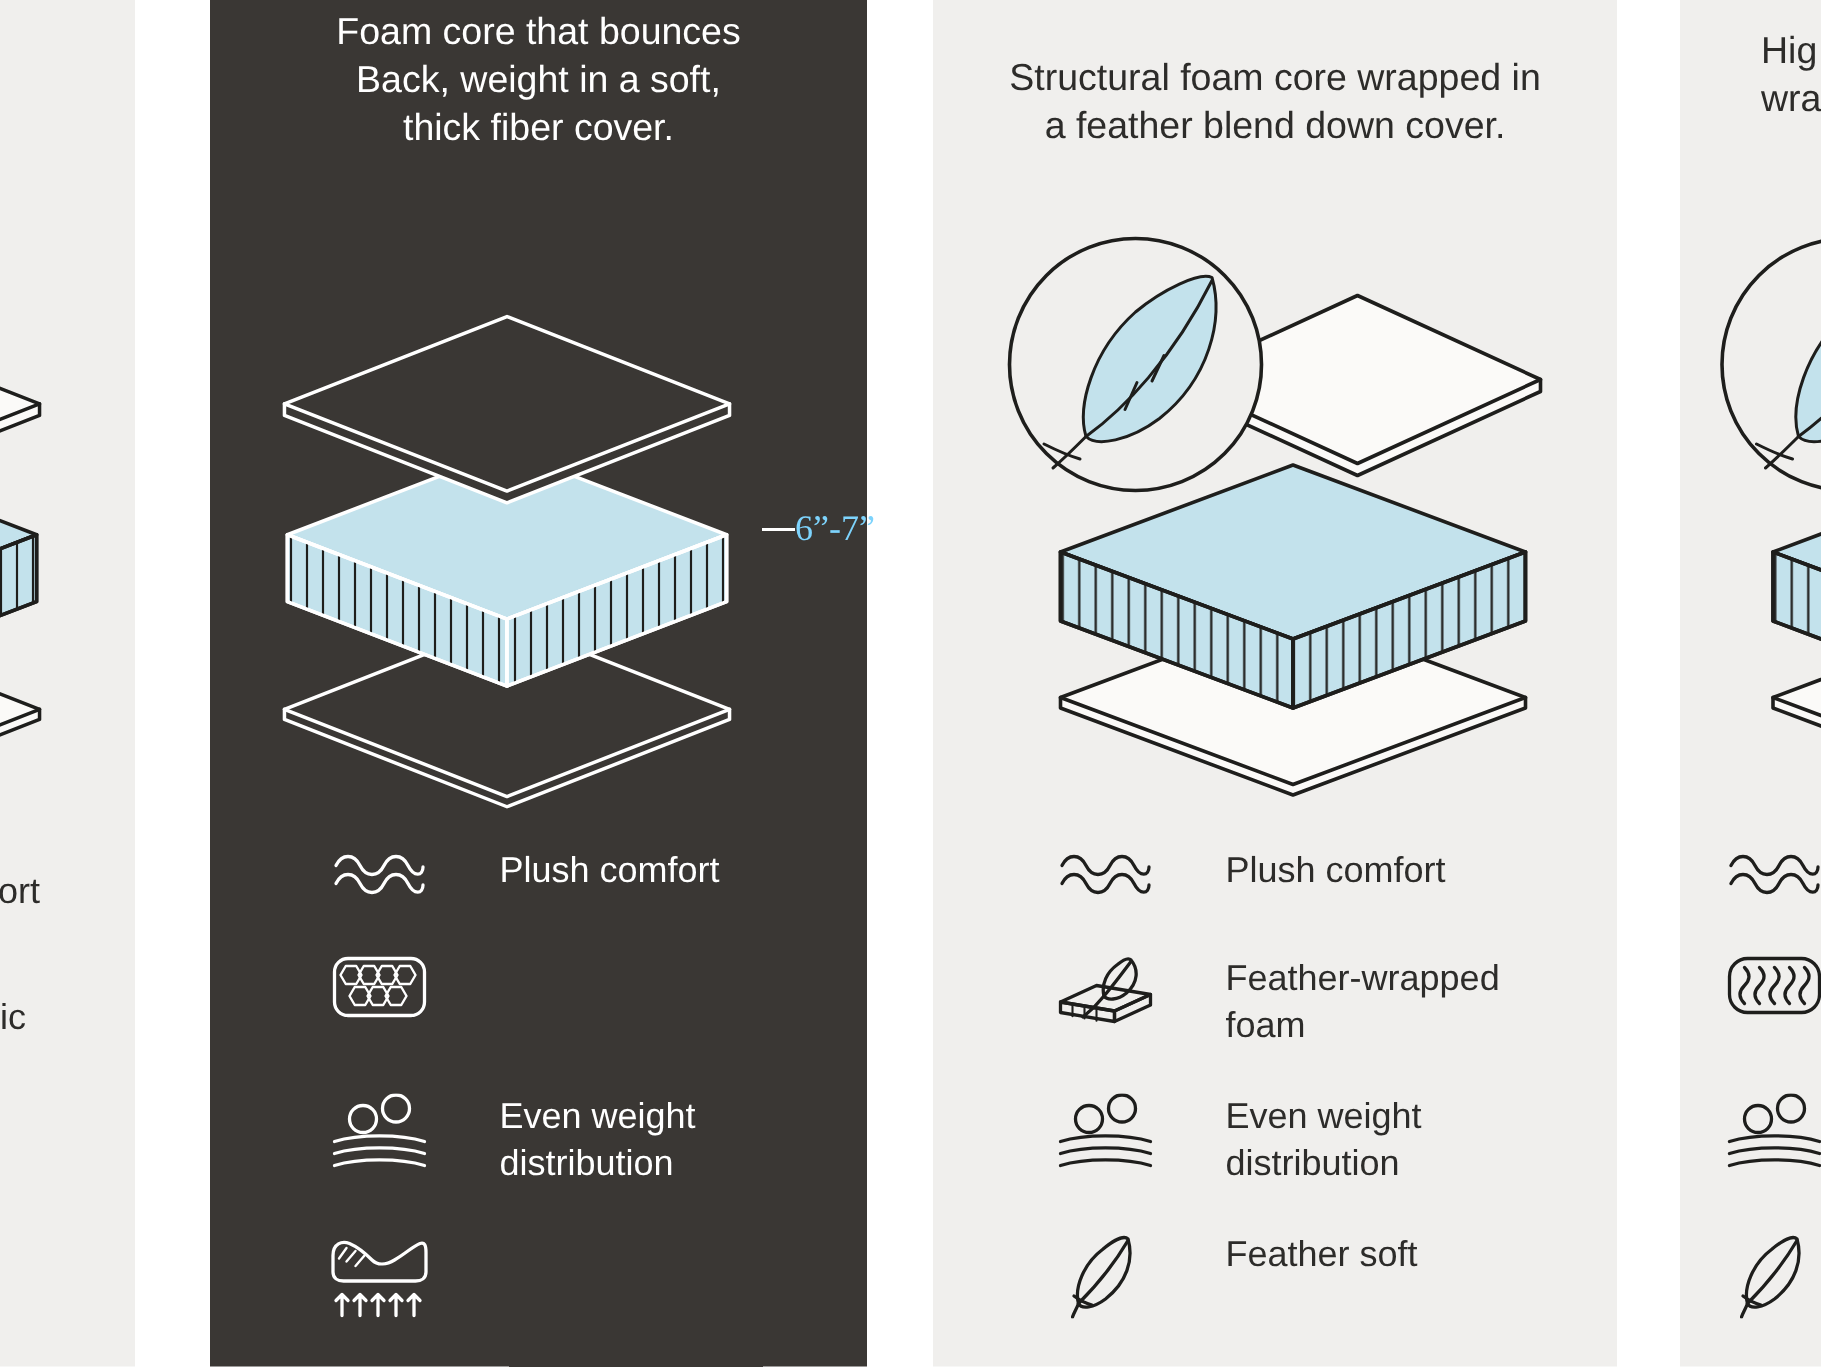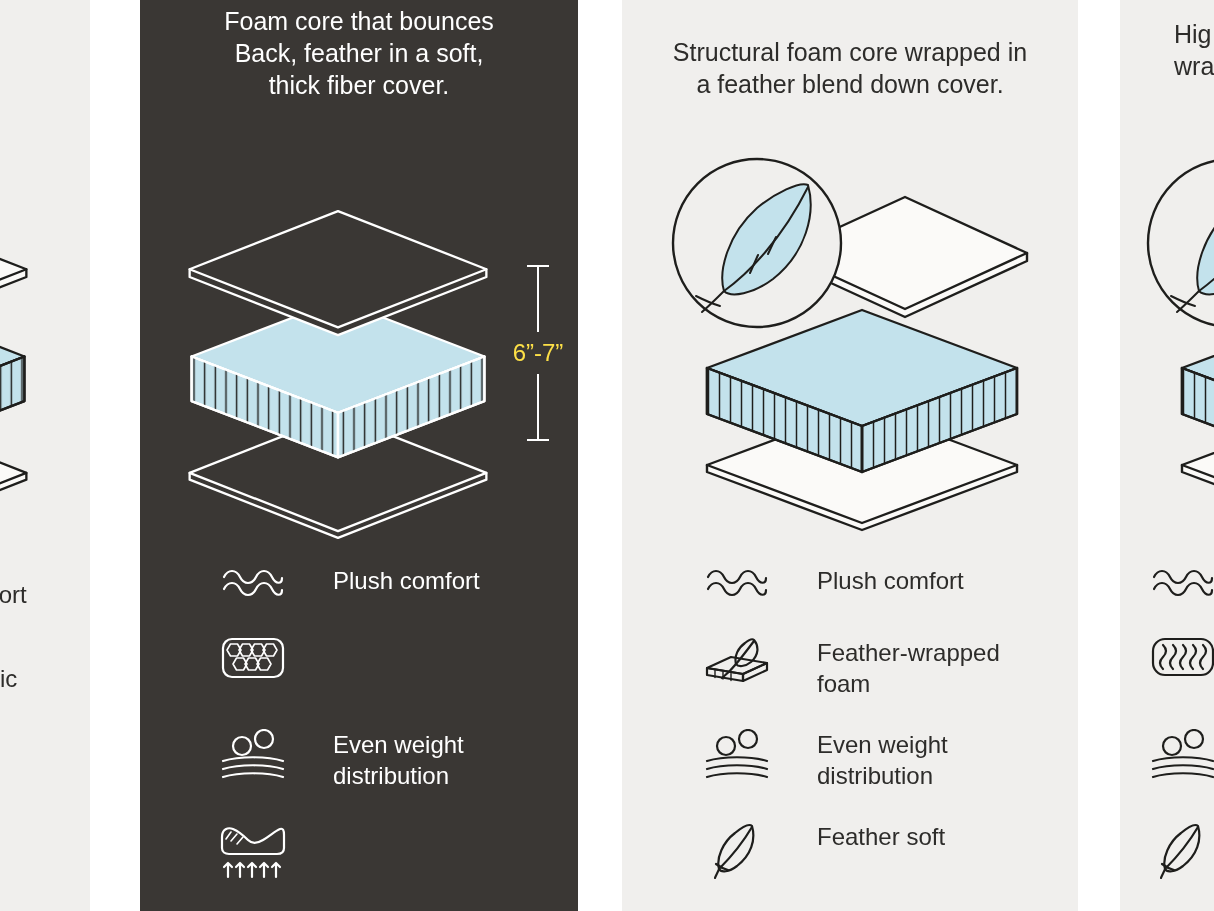--- a/index.html
+++ b/index.html
@@ -108,7 +108,7 @@
   <section class="card dark card-foam">
     <div class="desc">
       <div>Foam core that bounces</div>
-      <div>Back, feather in a soft,</div>
+      <div>Back, weight in a soft,</div>
       <div>thick fiber cover.</div>
     </div>
 

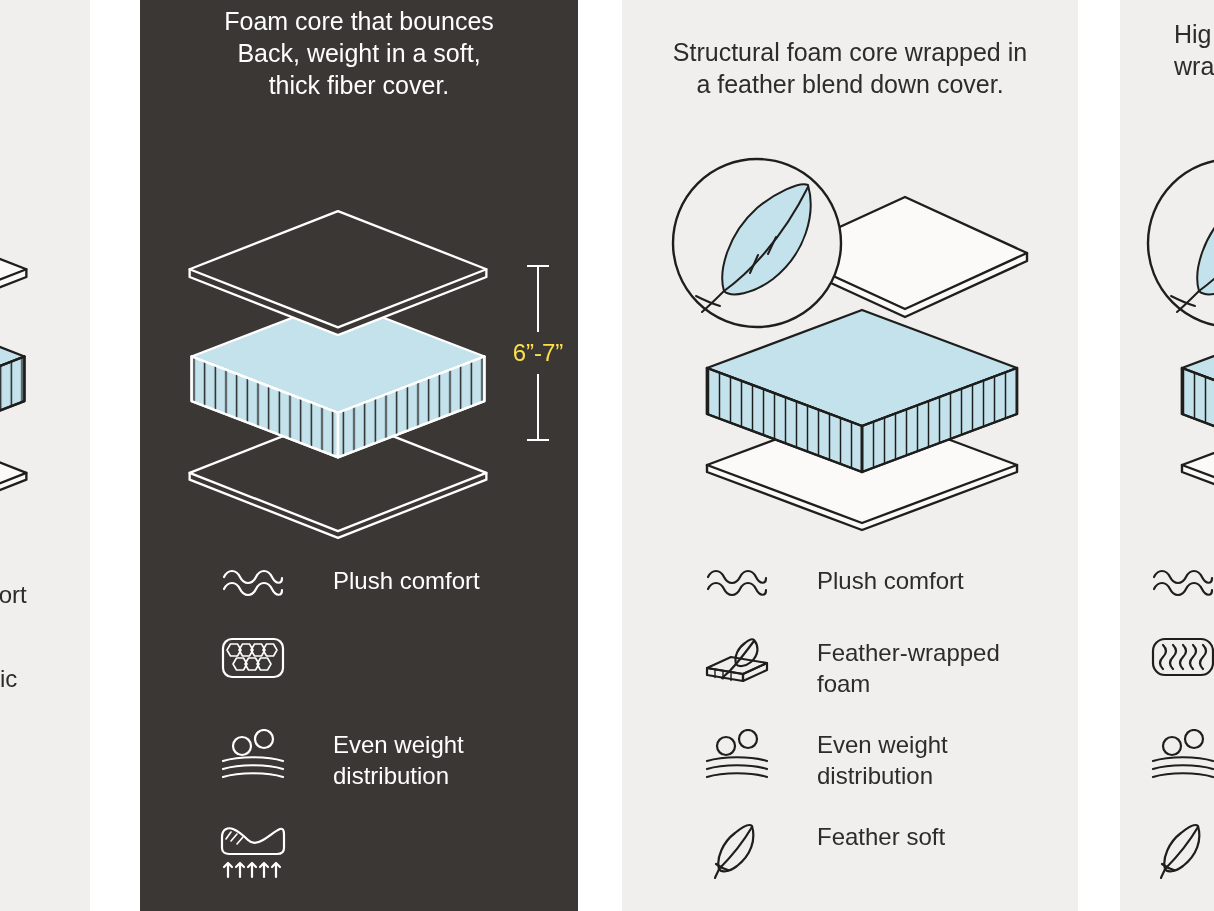--- a/index.html
+++ b/index.html
@@ -47,7 +47,7 @@
   
   .dimension{
     position:absolute;left:368px;top:285px;height:176px;width:60px;
-    display:flex;flex-direction:column;align-items:center;color:#fde047;
+    display:flex;flex-direction:row;align-items:center;color:#7dd3fc;font-family:Liberation Serif, serif;
   }
   .dim-cap{width:22px;height:2px;background:#ffffff;flex:0 0 auto;}
   .dim-line{width:2px;flex:1 1 auto;background:#ffffff;}

